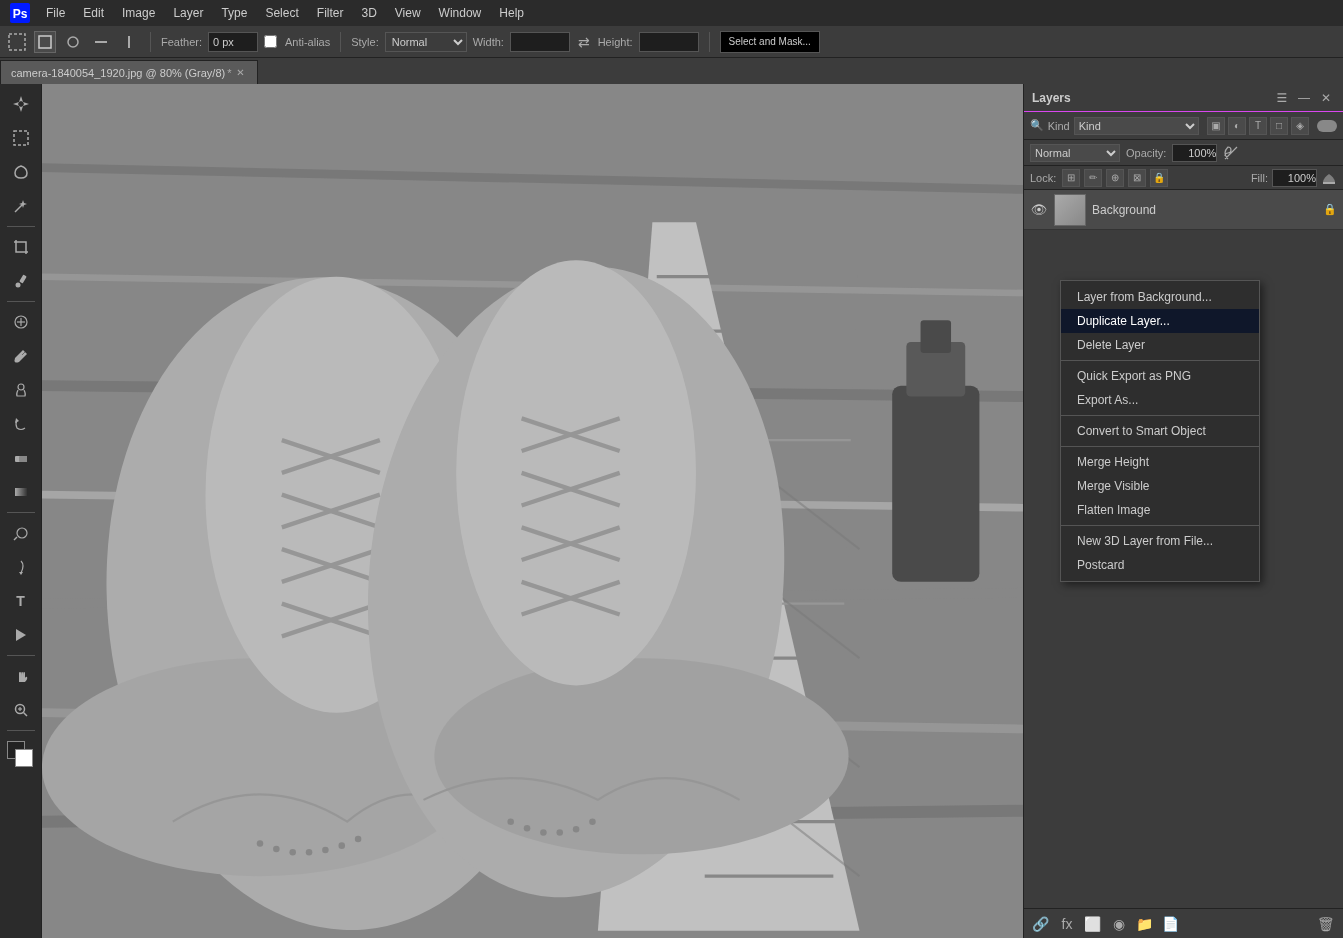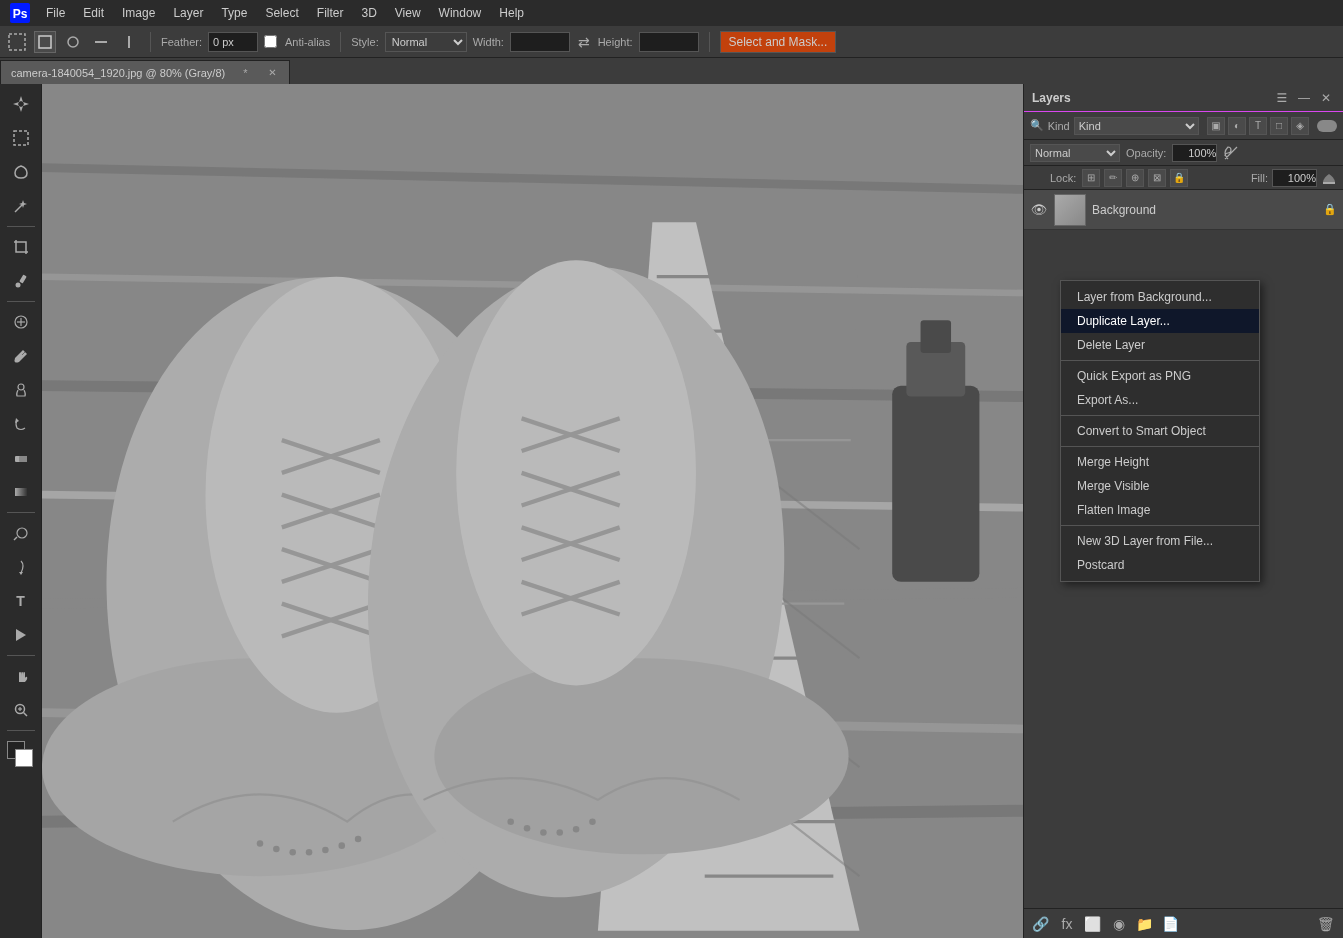--- a/index.html
+++ b/index.html
@@ -84,10 +84,10 @@
       padding: 0 2px;
     }
     .options-button {
-      background: #c2410c;
-      border: 1px solid #555;
-      color: #ccc;
-      font-size: 12px;
+      background: #000000;
+      border: 1px solid #555;
+      color: #ccc;
+      font-size: 10px;
       height: 22px;
       padding: 0 8px;
       cursor: pointer;

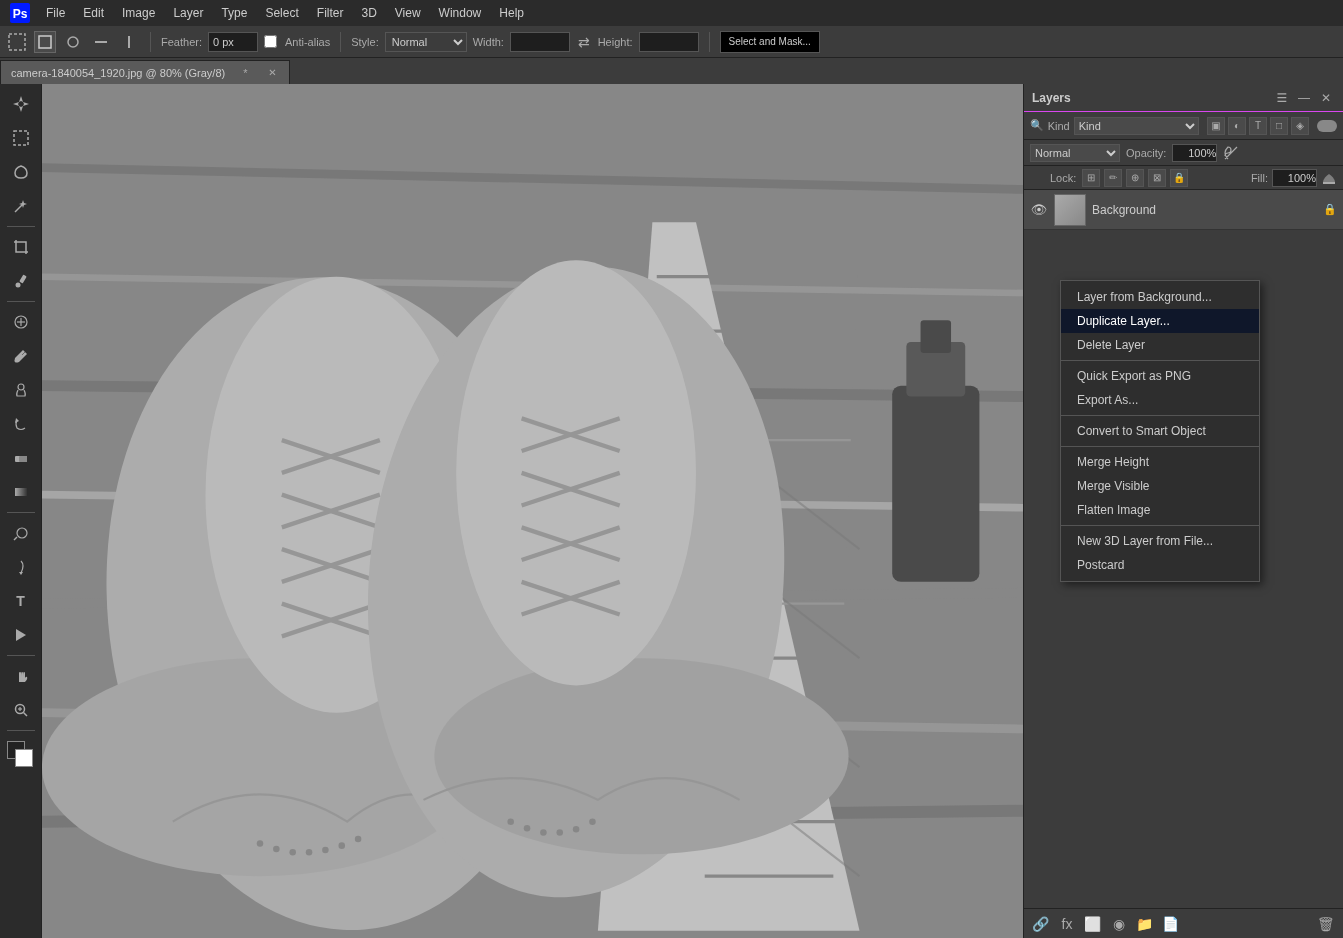--- a/index.html
+++ b/index.html
@@ -111,7 +111,7 @@
       padding: 4px 10px;
       display: flex;
       align-items: center;
-      gap: 18px;
+      gap: 2px;
       font-size: 11px;
       color: #ccc;
       cursor: pointer;

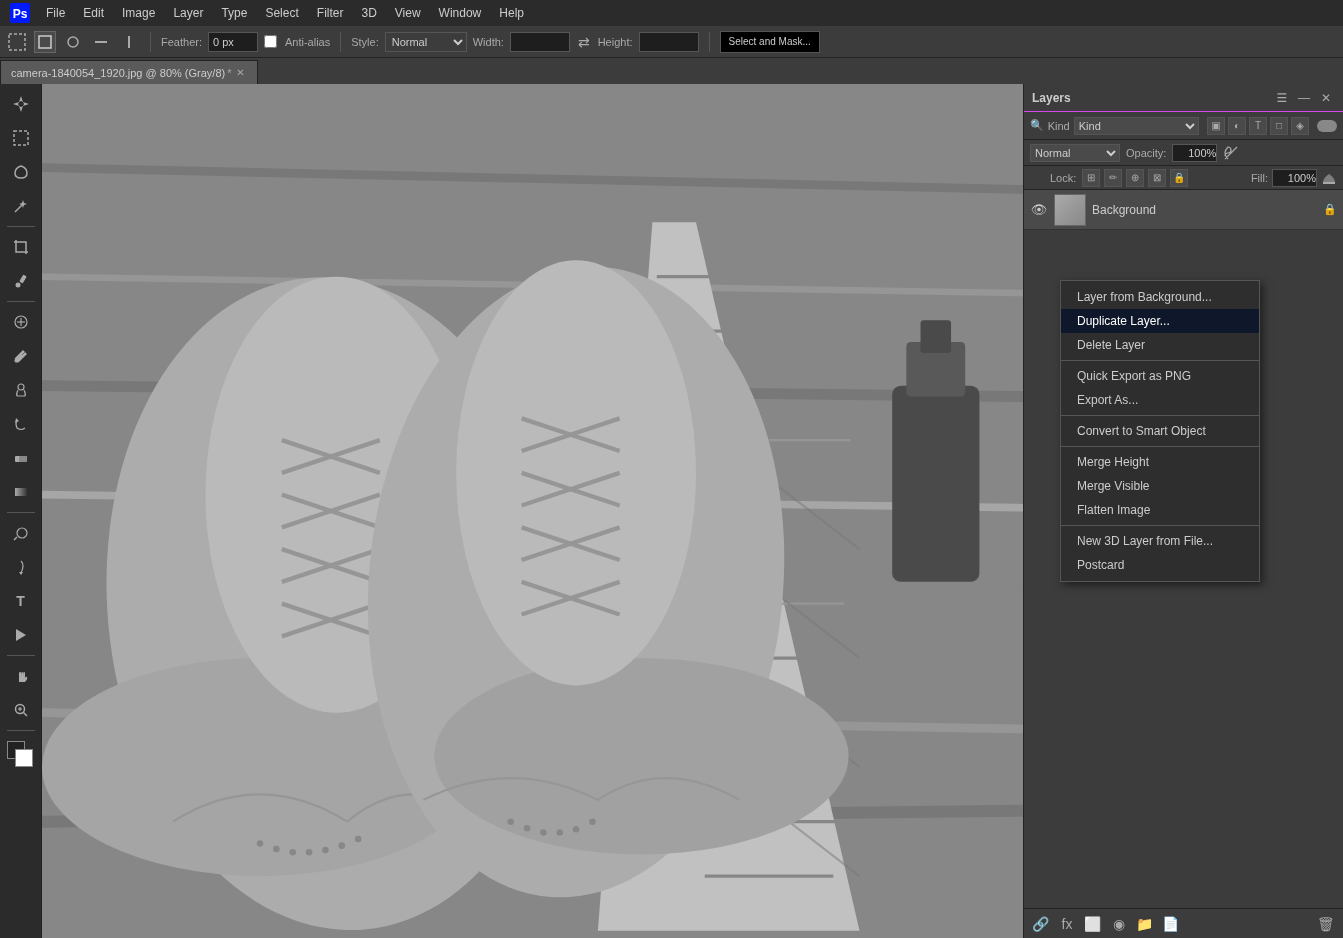--- a/index.html
+++ b/index.html
@@ -293,7 +293,7 @@
       padding: 0 6px;
       gap: 4px;
     }
-    .lock-label { color: #aaa; font-size: 11px; margin-right: 2px; margin-left: 20px; }
+    .lock-label { color: #aaa; font-size: 11px; margin-right: 2px; }
     .lock-icon-btn {
       width: 18px; height: 18px;
       background: #4a4a4a;

